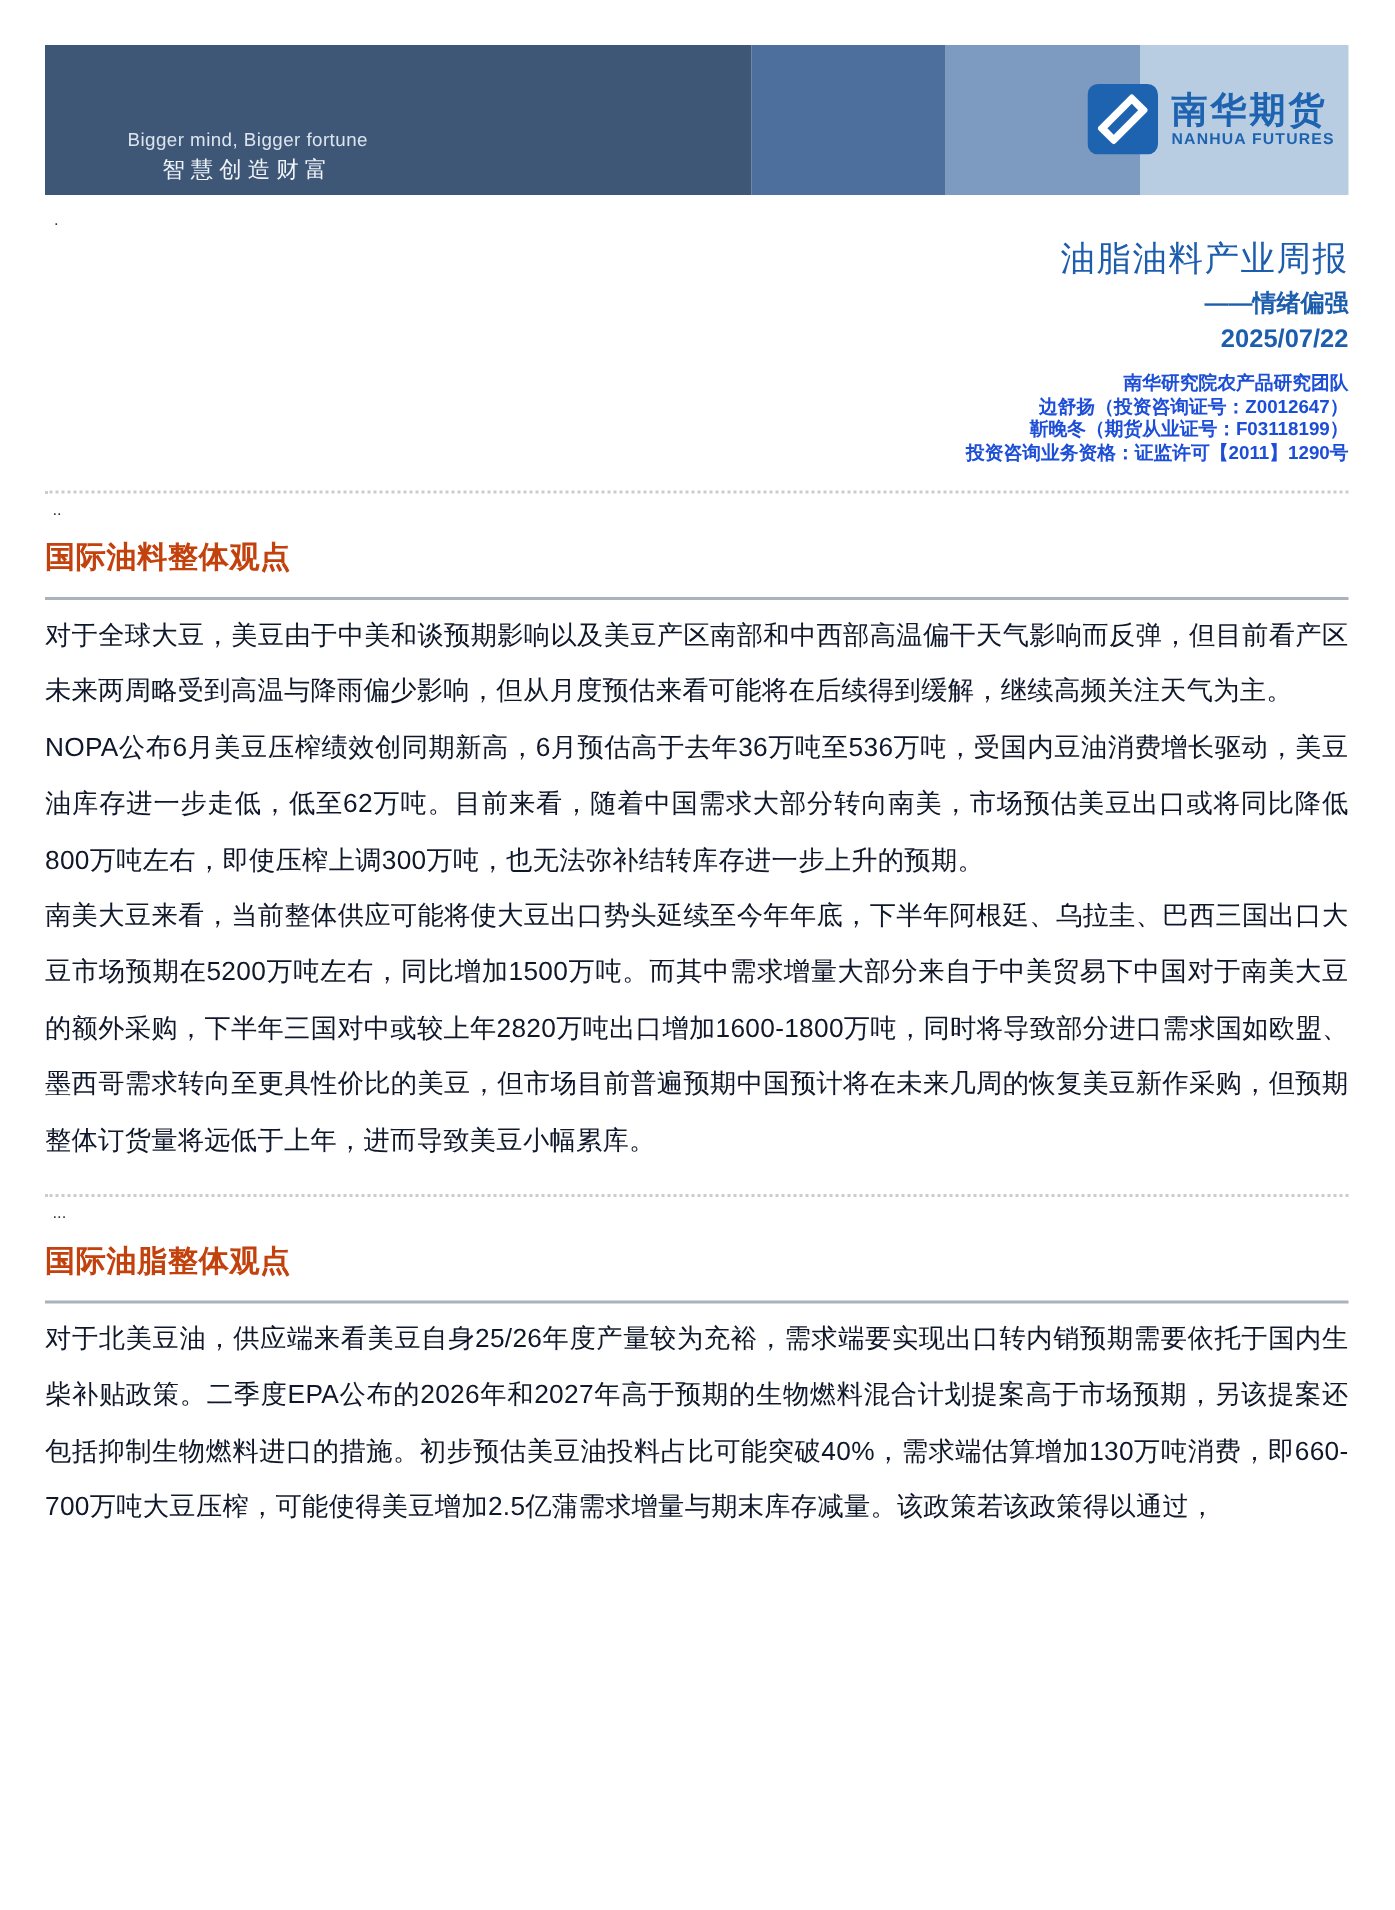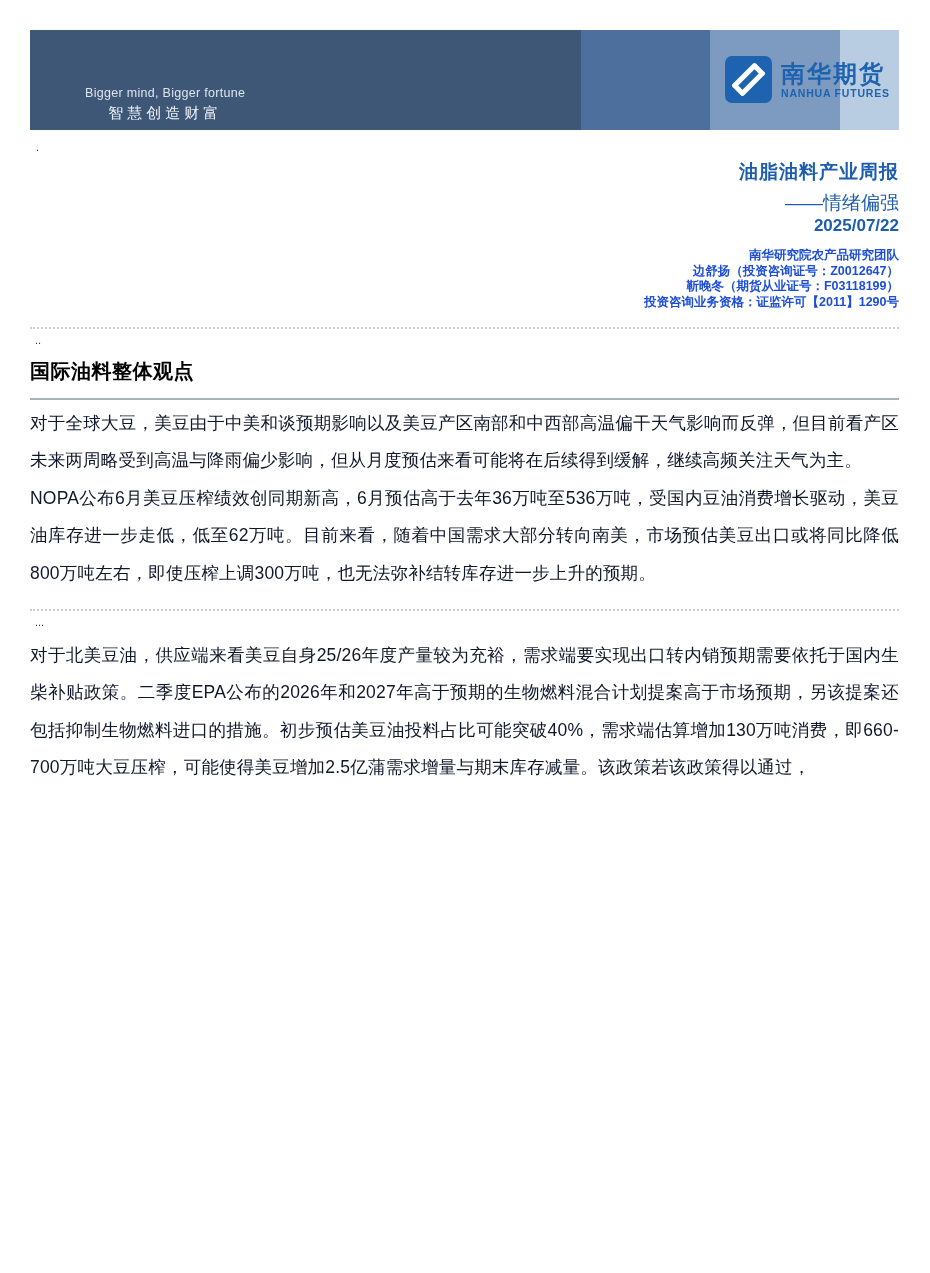--- a/index.html
+++ b/index.html
@@ -9,7 +9,7 @@
   }
   
   .banner{position:absolute;left:30px;top:30px;width:869px;height:100px;display:flex;}
-  .seg1{width:551px;background:#3e5777;position:relative;}
+  .seg1{width:471px;background:#3e5777;position:relative;}
   .seg2{width:129px;background:#4d6f9e;}
   .seg3{width:130px;background:#7d9ac0;}
   .seg4{flex:1;background:#b9cde2;}

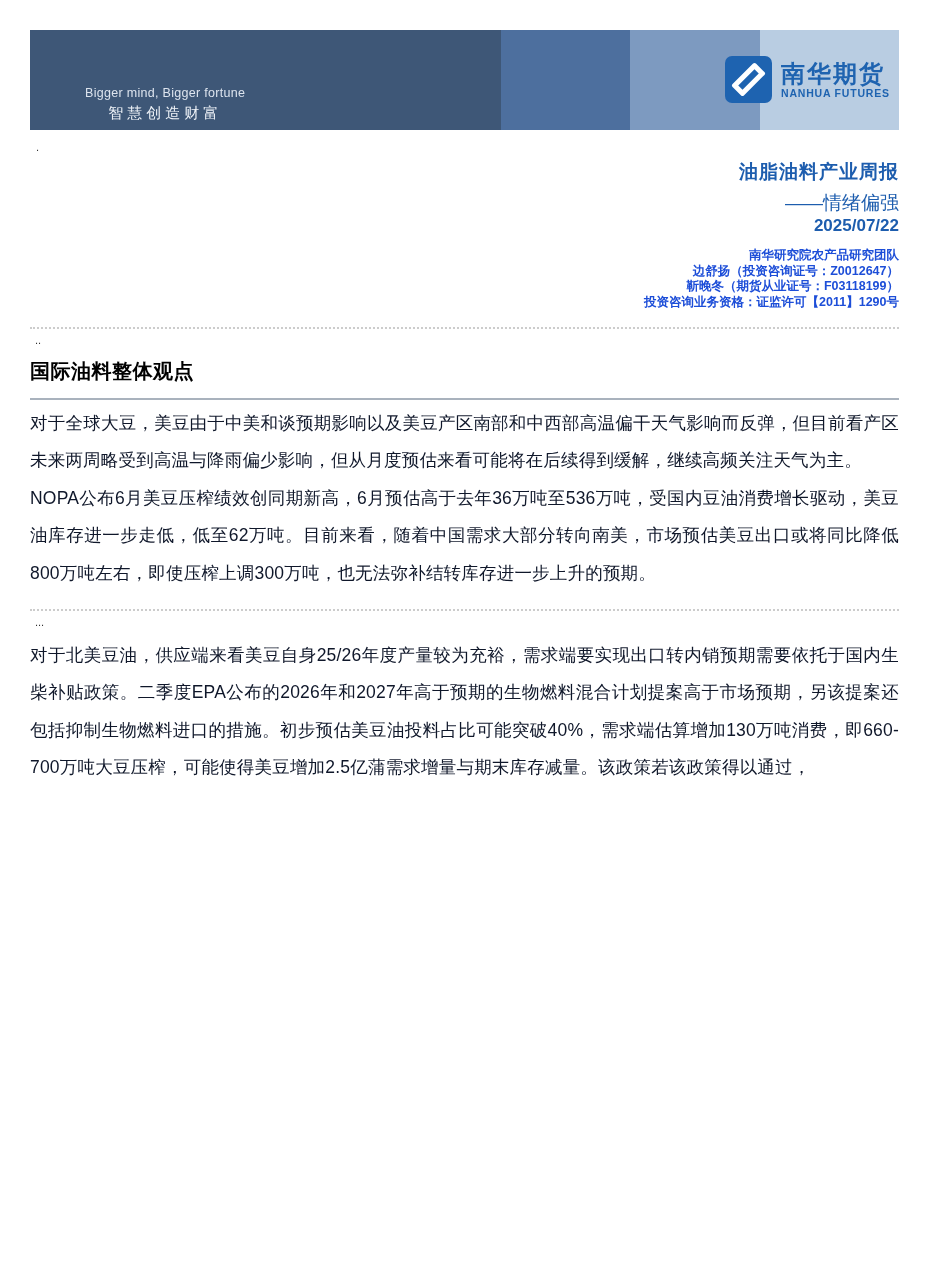--- a/index.html
+++ b/index.html
@@ -26,7 +26,7 @@
   .mark-top{position:absolute;left:36px;top:142px;}
   
   .title-block{position:absolute;right:31px;top:154px;text-align:right;color:#1d5dae;}
-  .doc-title{font-size:19px;font-weight:bold;letter-spacing:1px;line-height:36px;text-align:right;}
+  .doc-title{font-size:23px;font-weight:normal;letter-spacing:1px;line-height:36px;text-align:right;}
   .doc-subtitle{font-size:19px;font-weight:normal;line-height:25px;}
   .doc-date{font-size:17px;font-weight:bold;line-height:22px;}
   .team{margin-top:11px;font-size:12.5px;font-weight:bold;line-height:15.6px;color:#1d4ed8;}

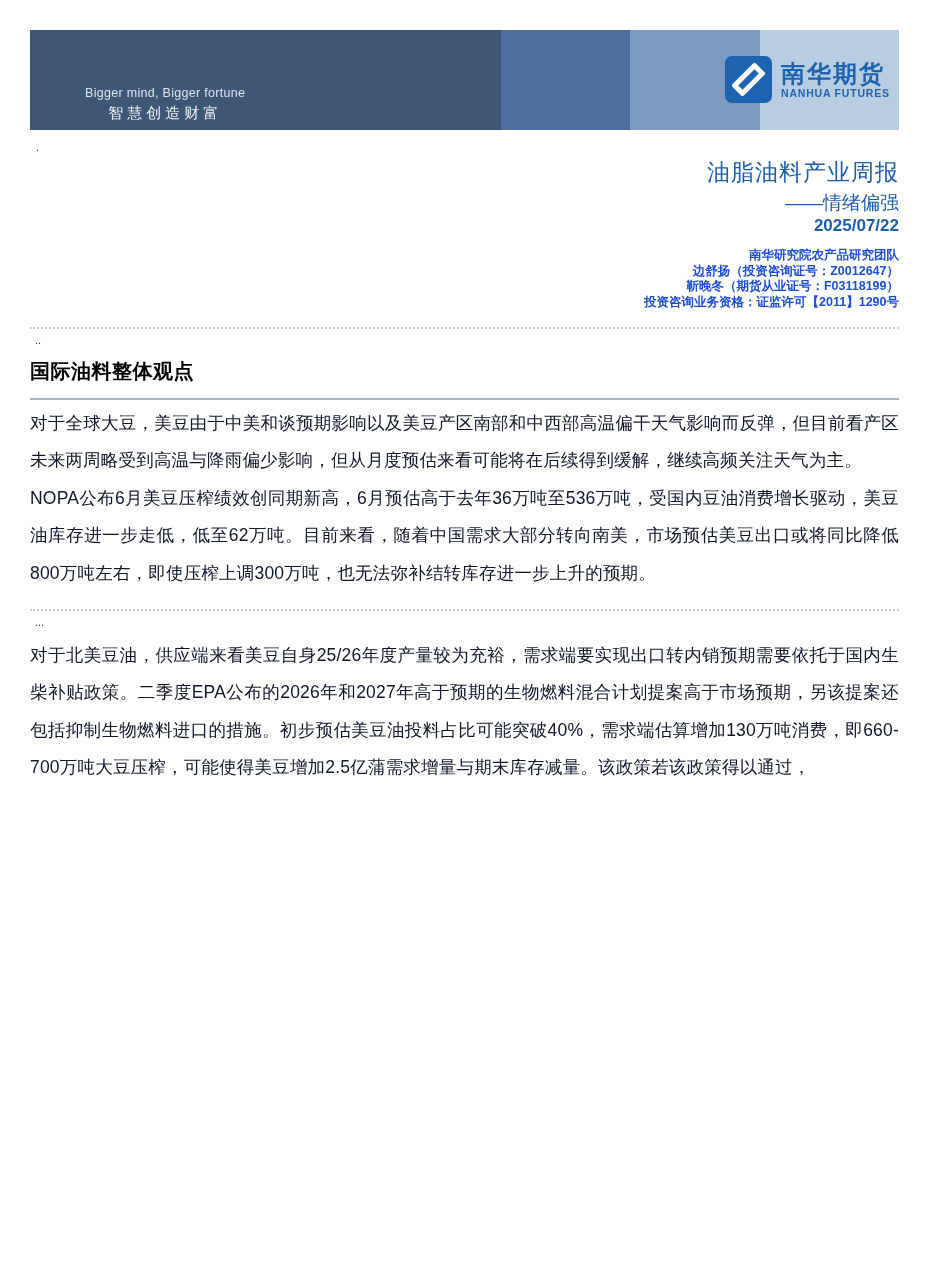--- a/index.html
+++ b/index.html
@@ -27,7 +27,7 @@
   
   .title-block{position:absolute;right:31px;top:154px;text-align:right;color:#1d5dae;}
   .doc-title{font-size:23px;font-weight:normal;letter-spacing:1px;line-height:36px;text-align:right;}
-  .doc-subtitle{font-size:19px;font-weight:normal;line-height:25px;}
+  .doc-subtitle{font-size:16px;font-weight:bold;line-height:25px;}
   .doc-date{font-size:17px;font-weight:bold;line-height:22px;}
   .team{margin-top:11px;font-size:12.5px;font-weight:bold;line-height:15.6px;color:#1d4ed8;}
   

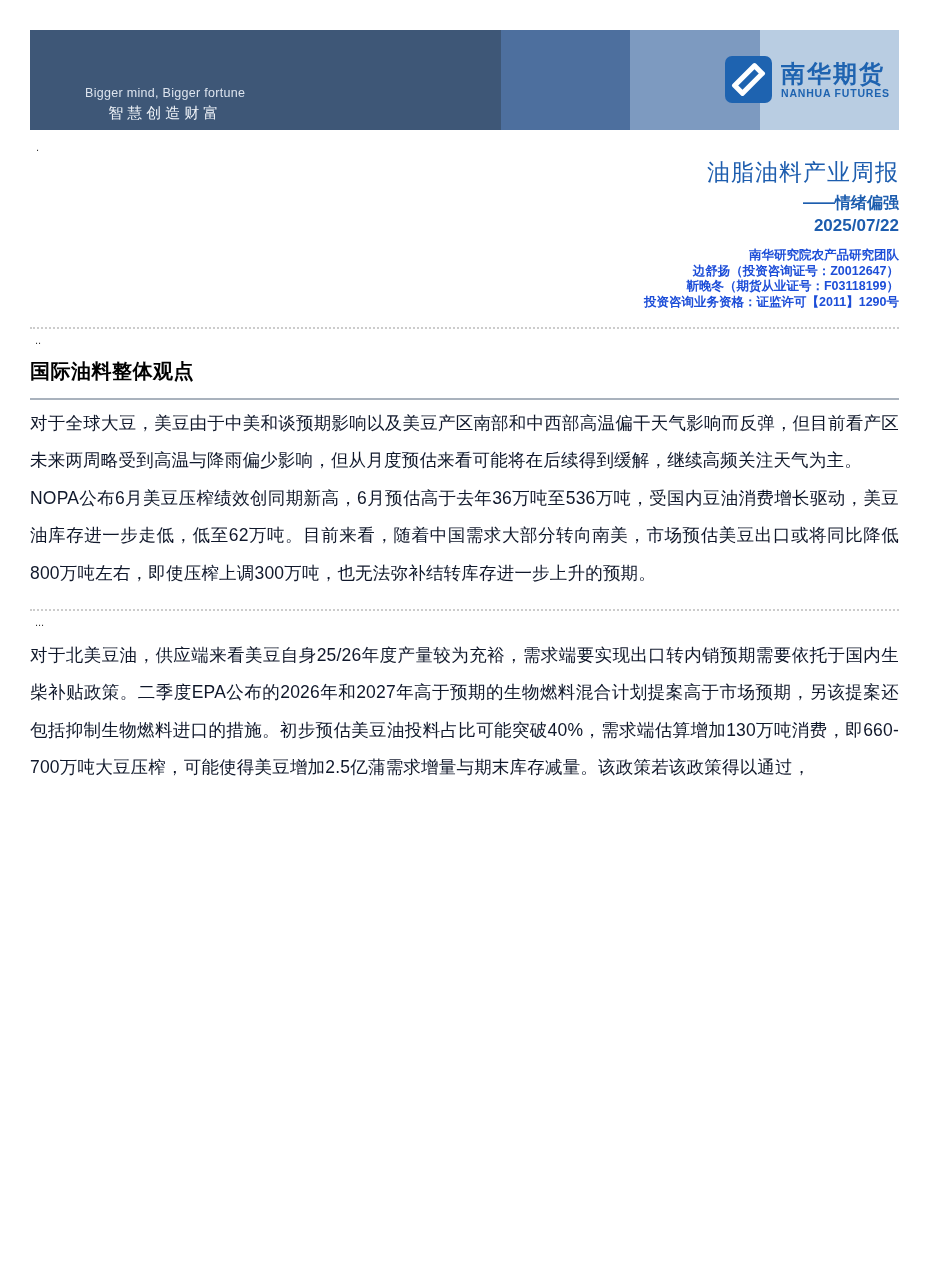--- a/index.html
+++ b/index.html
@@ -35,7 +35,7 @@
   .divider{border-top:2px dotted #cccccc;height:0;}
   .sec-mark{margin:6px 0 0 5px;height:15px;}
   .sec-heading{
-    margin:8px 0 0 0;font-size:20px;font-weight:bold;color:#000000;
+    margin:8px 0 0 0;font-size:20px;font-weight:bold;color:#c2410c;
     padding-bottom:13px;border-bottom:2px solid #a9b2bd;letter-spacing:0.5px;
   }
   .paragraphs{margin-top:5px;}

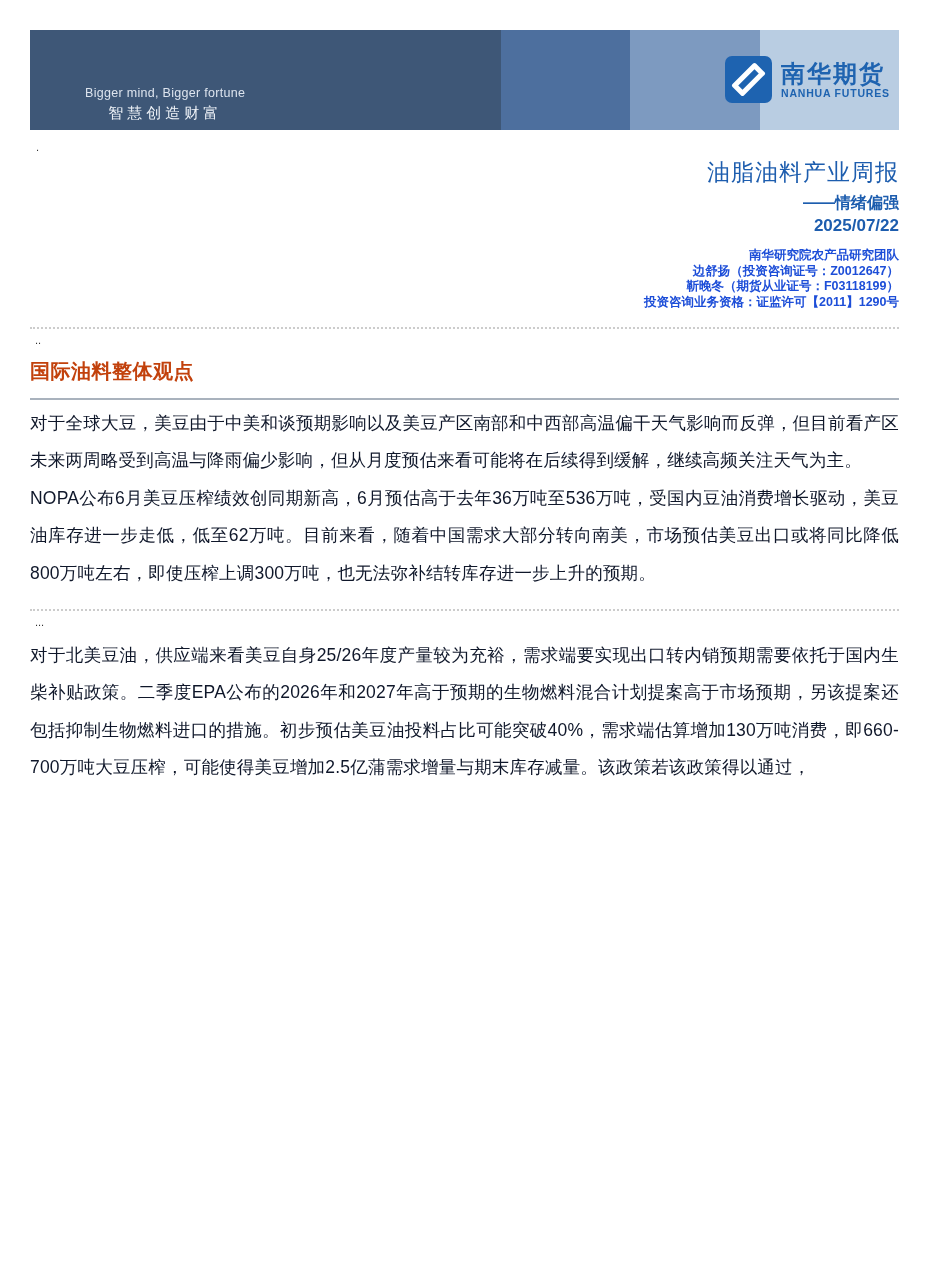--- a/index.html
+++ b/index.html
@@ -98,6 +98,7 @@
     <div class="paragraphs">
       <p>对于全球大豆，美豆由于中美和谈预期影响以及美豆产区南部和中西部高温偏干天气影响而反弹，但目前看产区未来两周略受到高温与降雨偏少影响，但从月度预估来看可能将在后续得到缓解，继续高频关注天气为主。</p>
       <p>NOPA公布6月美豆压榨绩效创同期新高，6月预估高于去年36万吨至536万吨，受国内豆油消费增长驱动，美豆油库存进一步走低，低至62万吨。目前来看，随着中国需求大部分转向南美，市场预估美豆出口或将同比降低800万吨左右，即使压榨上调300万吨，也无法弥补结转库存进一步上升的预期。</p>
+      <p>南美大豆来看，当前整体供应可能将使大豆出口势头延续至今年年底，下半年阿根廷、乌拉圭、巴西三国出口大豆市场预期在5200万吨左右，同比增加1500万吨。而其中需求增量大部分来自于中美贸易下中国对于南美大豆的额外采购，下半年三国对中或较上年2820万吨出口增加1600-1800万吨，同时将导致部分进口需求国如欧盟、墨西哥需求转向至更具性价比的美豆，但市场目前普遍预期中国预计将在未来几周的恢复美豆新作采购，但预期整体订货量将远低于上年，进而导致美豆小幅累库。</p>
     </div>
 
     <div class="divider divider2"></div>

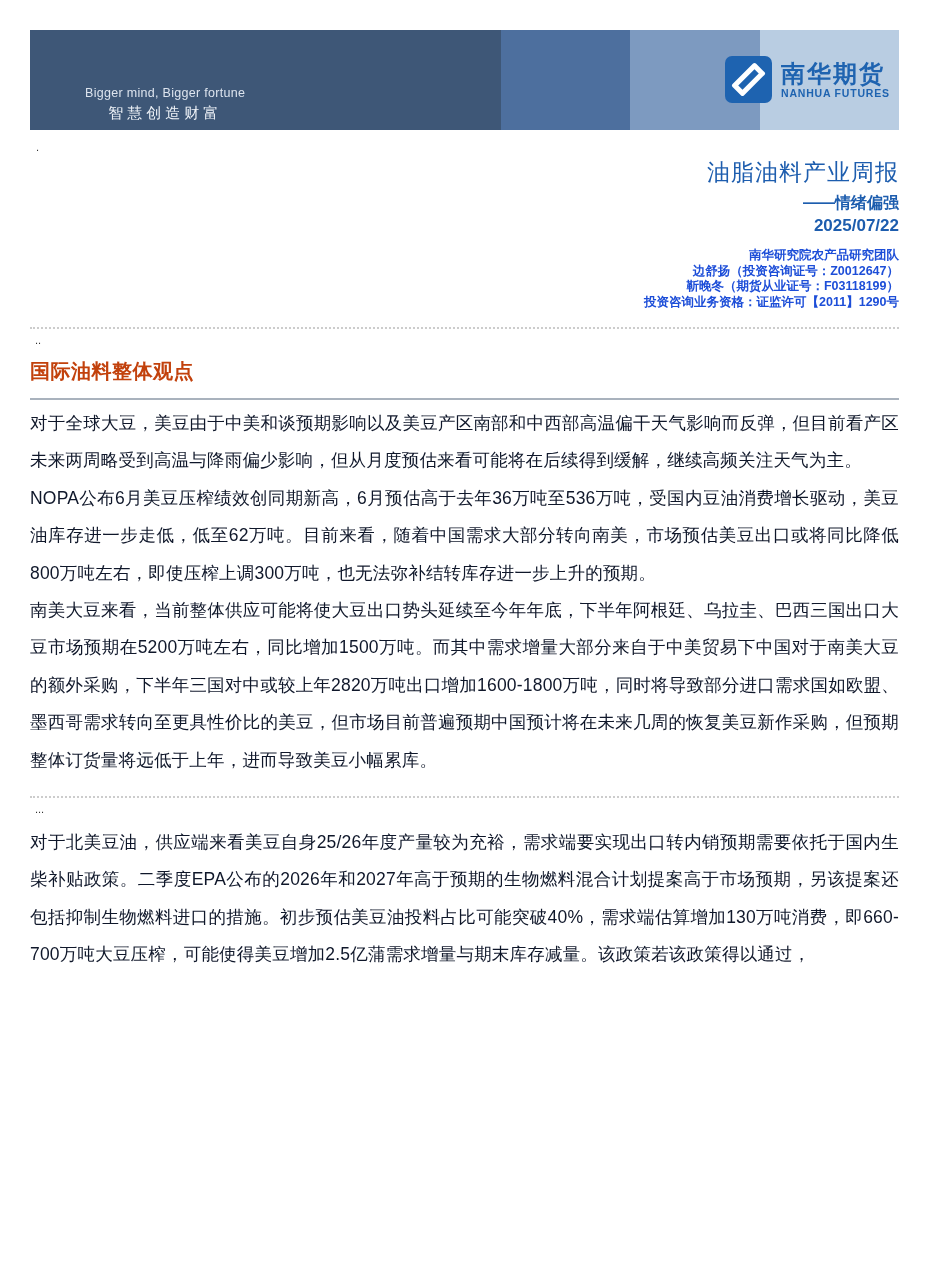--- a/index.html
+++ b/index.html
@@ -104,6 +104,7 @@
     <div class="divider divider2"></div>
     <div class="mark sec-mark">...</div>
 
+    <h2 class="sec-heading">国际油脂整体观点</h2>
     <div class="paragraphs">
       <p>对于北美豆油，供应端来看美豆自身25/26年度产量较为充裕，需求端要实现出口转内销预期需要依托于国内生柴补贴政策。二季度EPA公布的2026年和2027年高于预期的生物燃料混合计划提案高于市场预期，另该提案还包括抑制生物燃料进口的措施。初步预估美豆油投料占比可能突破40%，需求端估算增加130万吨消费，即660-700万吨大豆压榨，可能使得美豆增加2.5亿蒲需求增量与期末库存减量。该政策若该政策得以通过，</p>
     </div>

